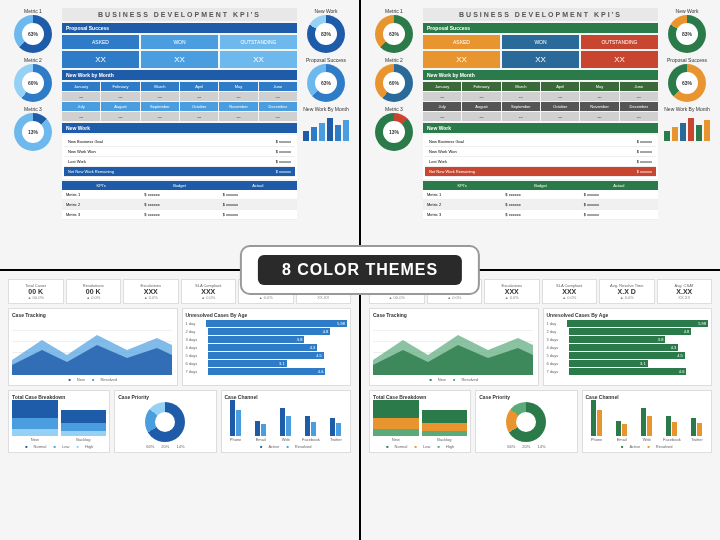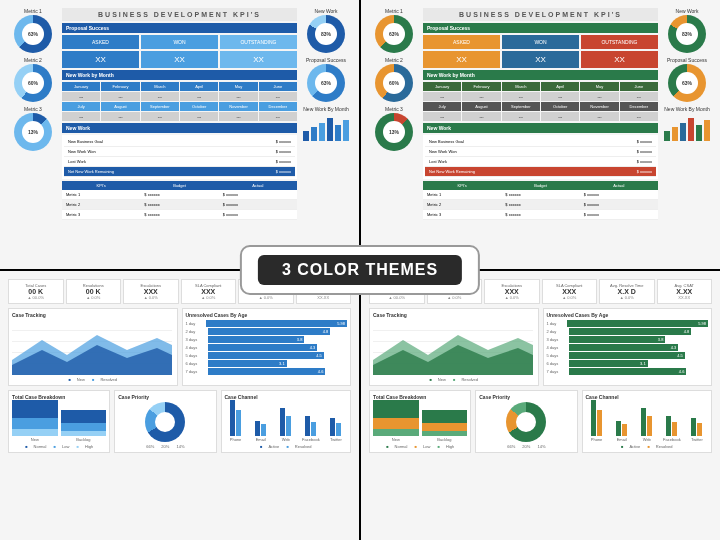--- a/index.html
+++ b/index.html
@@ -614,7 +614,7 @@
 </div>
 
 <div class="overlay">
-  <div class="overlay-inner">3 COLOR THEMES</div>
+  <div class="overlay-inner">8 COLOR THEMES</div>
 </div>
 
 </body></html>

